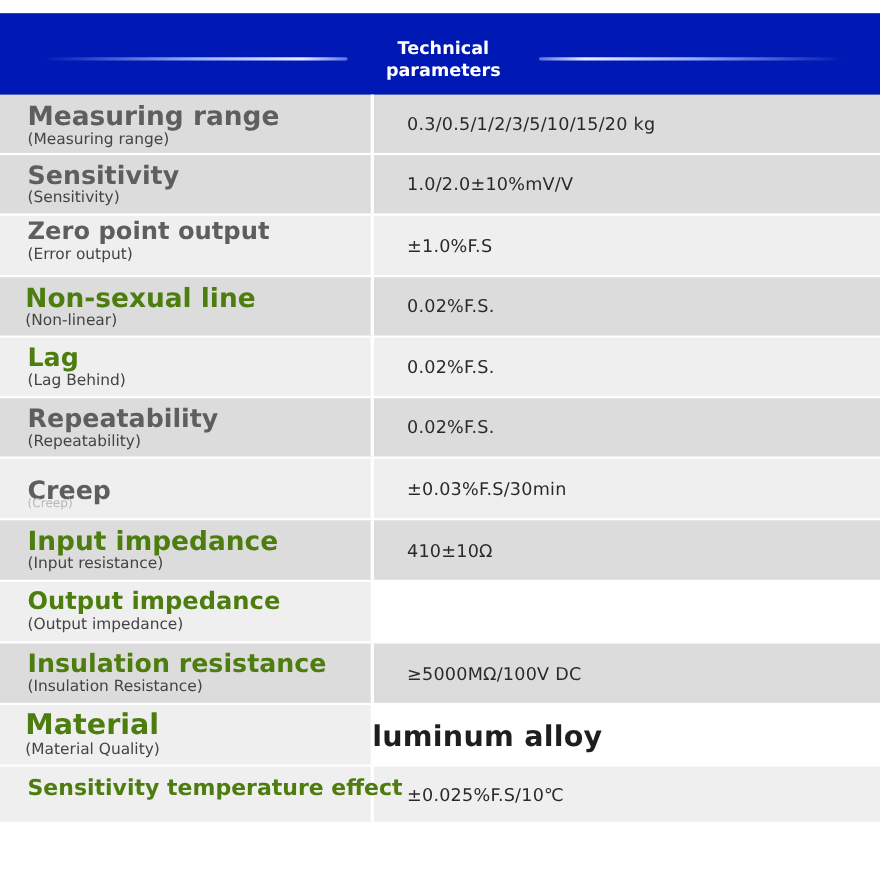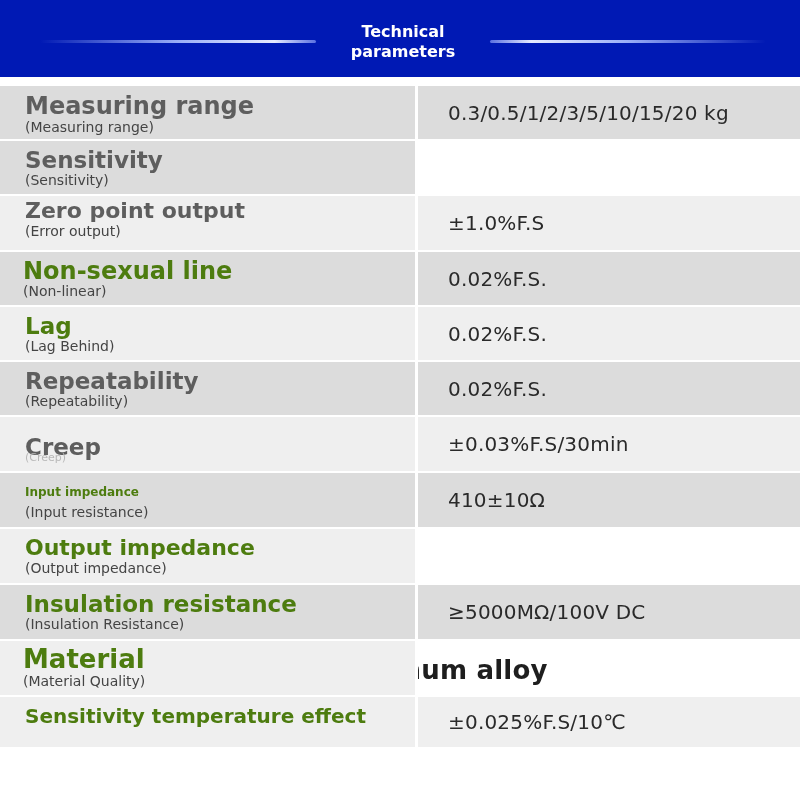--- a/index.html
+++ b/index.html
@@ -7,7 +7,7 @@
     body { font-family: "DejaVu Sans", sans-serif; position: relative; }
 
     .header {
-      position: absolute; left: 0; top: 0; width: 800px; height: 77px;
+      position: absolute; left: 0; top: 12px; width: 800px; height: 77px;
       background: #0019b4;
     }
     .header .line {

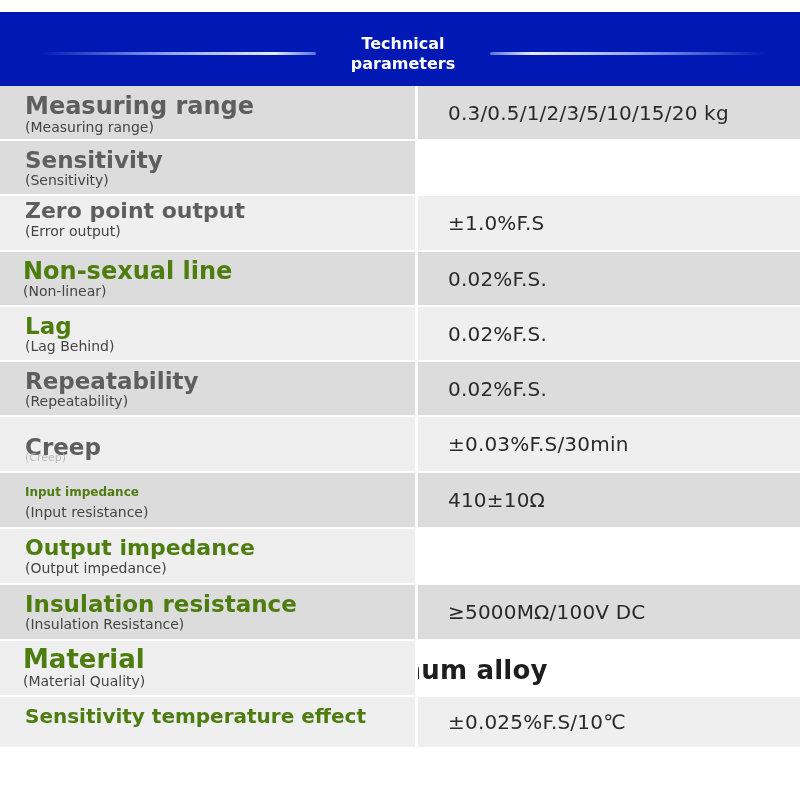--- a/index.html
+++ b/index.html
@@ -37,7 +37,7 @@
     .row.dark .cell { background: #dcdcdc; }
     .row.light .cell { background: #efefef; }
     .cell.name {
-      width: 418px; padding-left: 25px; position: relative;
+      width: 340px; padding-left: 25px; position: relative;
       border-right: 3px solid #ffffff;
     }
     .cell.value {

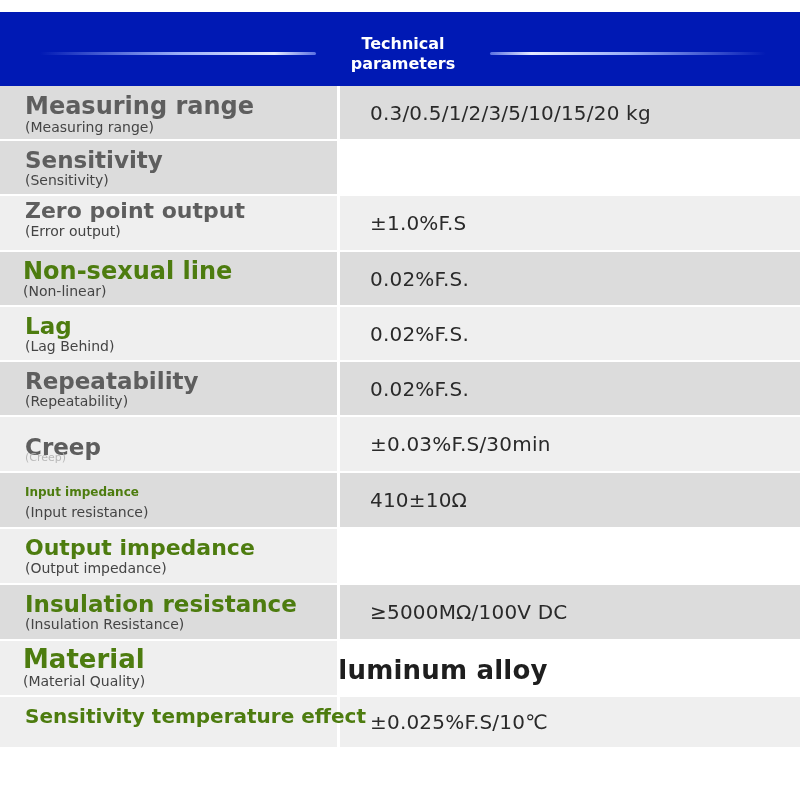--- a/index.html
+++ b/index.html
@@ -42,7 +42,7 @@
     }
     .cell.value {
       flex: 1; padding-left: 30px; display: flex; align-items: center;
-      font-family: "DejaVu Sans", sans-serif; font-size: 20px; color: #2a2a2a;
+      font-family: "DejaVu Sans", sans-serif; font-size: 16px; color: #2a2a2a;
       letter-spacing: 0.2px;
     }
     .primary {

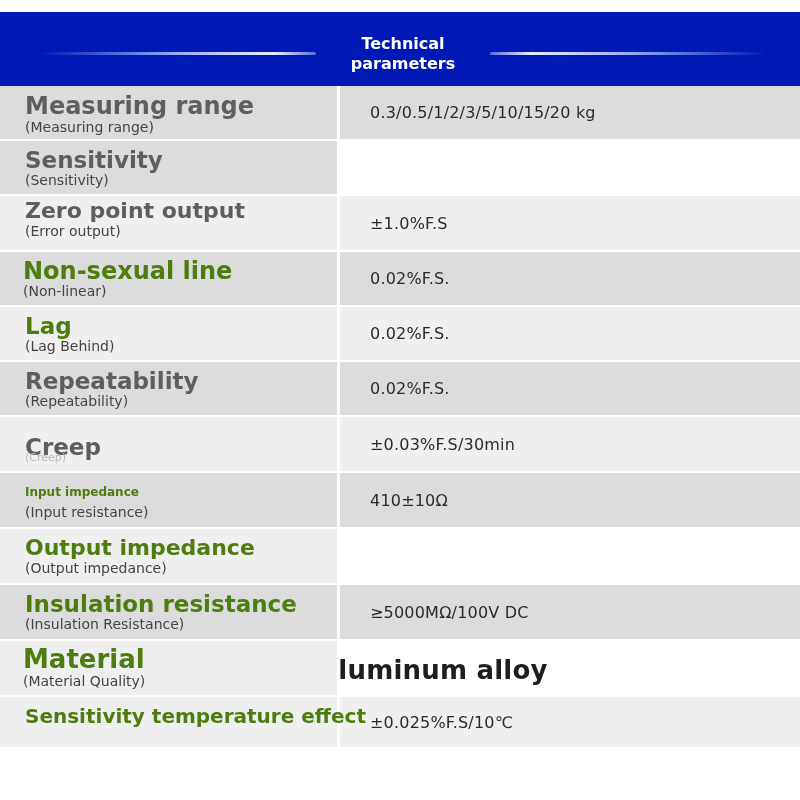--- a/index.html
+++ b/index.html
@@ -86,6 +86,7 @@
       <span class="primary faded" style="font-size:23px">Sensitivity</span>
       <span class="secondary">(Sensitivity)</span>
     </div>
+    <div class="cell value">1.0/2.0±10%mV/V</div>
   </div>
 
   <div class="row light" style="height:56px">

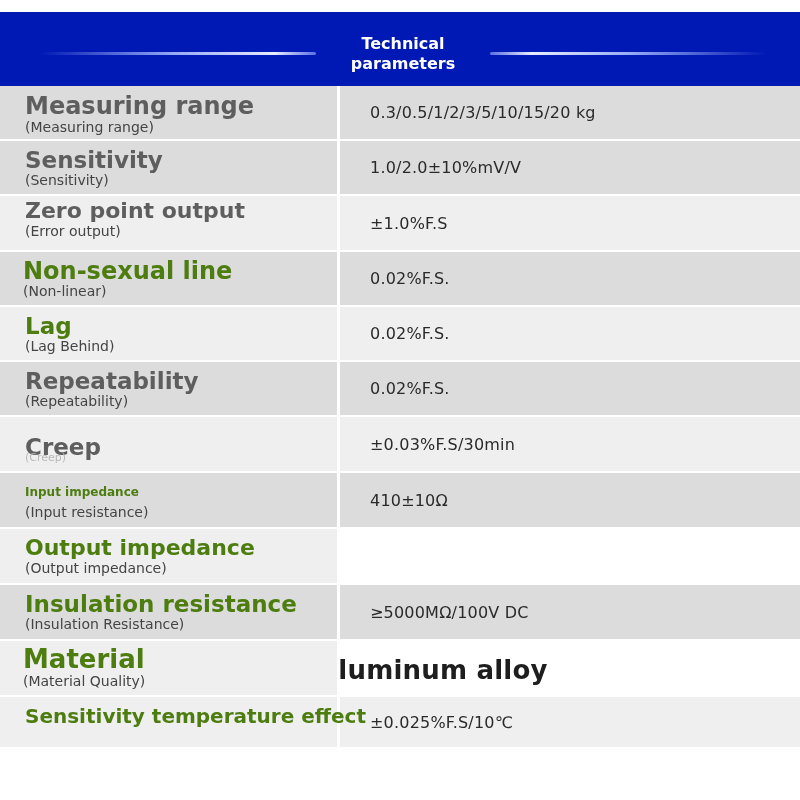--- a/index.html
+++ b/index.html
@@ -131,7 +131,7 @@
 
   <div class="row dark" style="height:56px">
     <div class="cell name" style="padding-top:7px">
-      <span class="primary" style="font-size:12px">Input impedance</span>
+      <span class="primary" style="font-size:24px">Input impedance</span>
       <span class="secondary">(Input resistance)</span>
     </div>
     <div class="cell value">410±10Ω</div>

